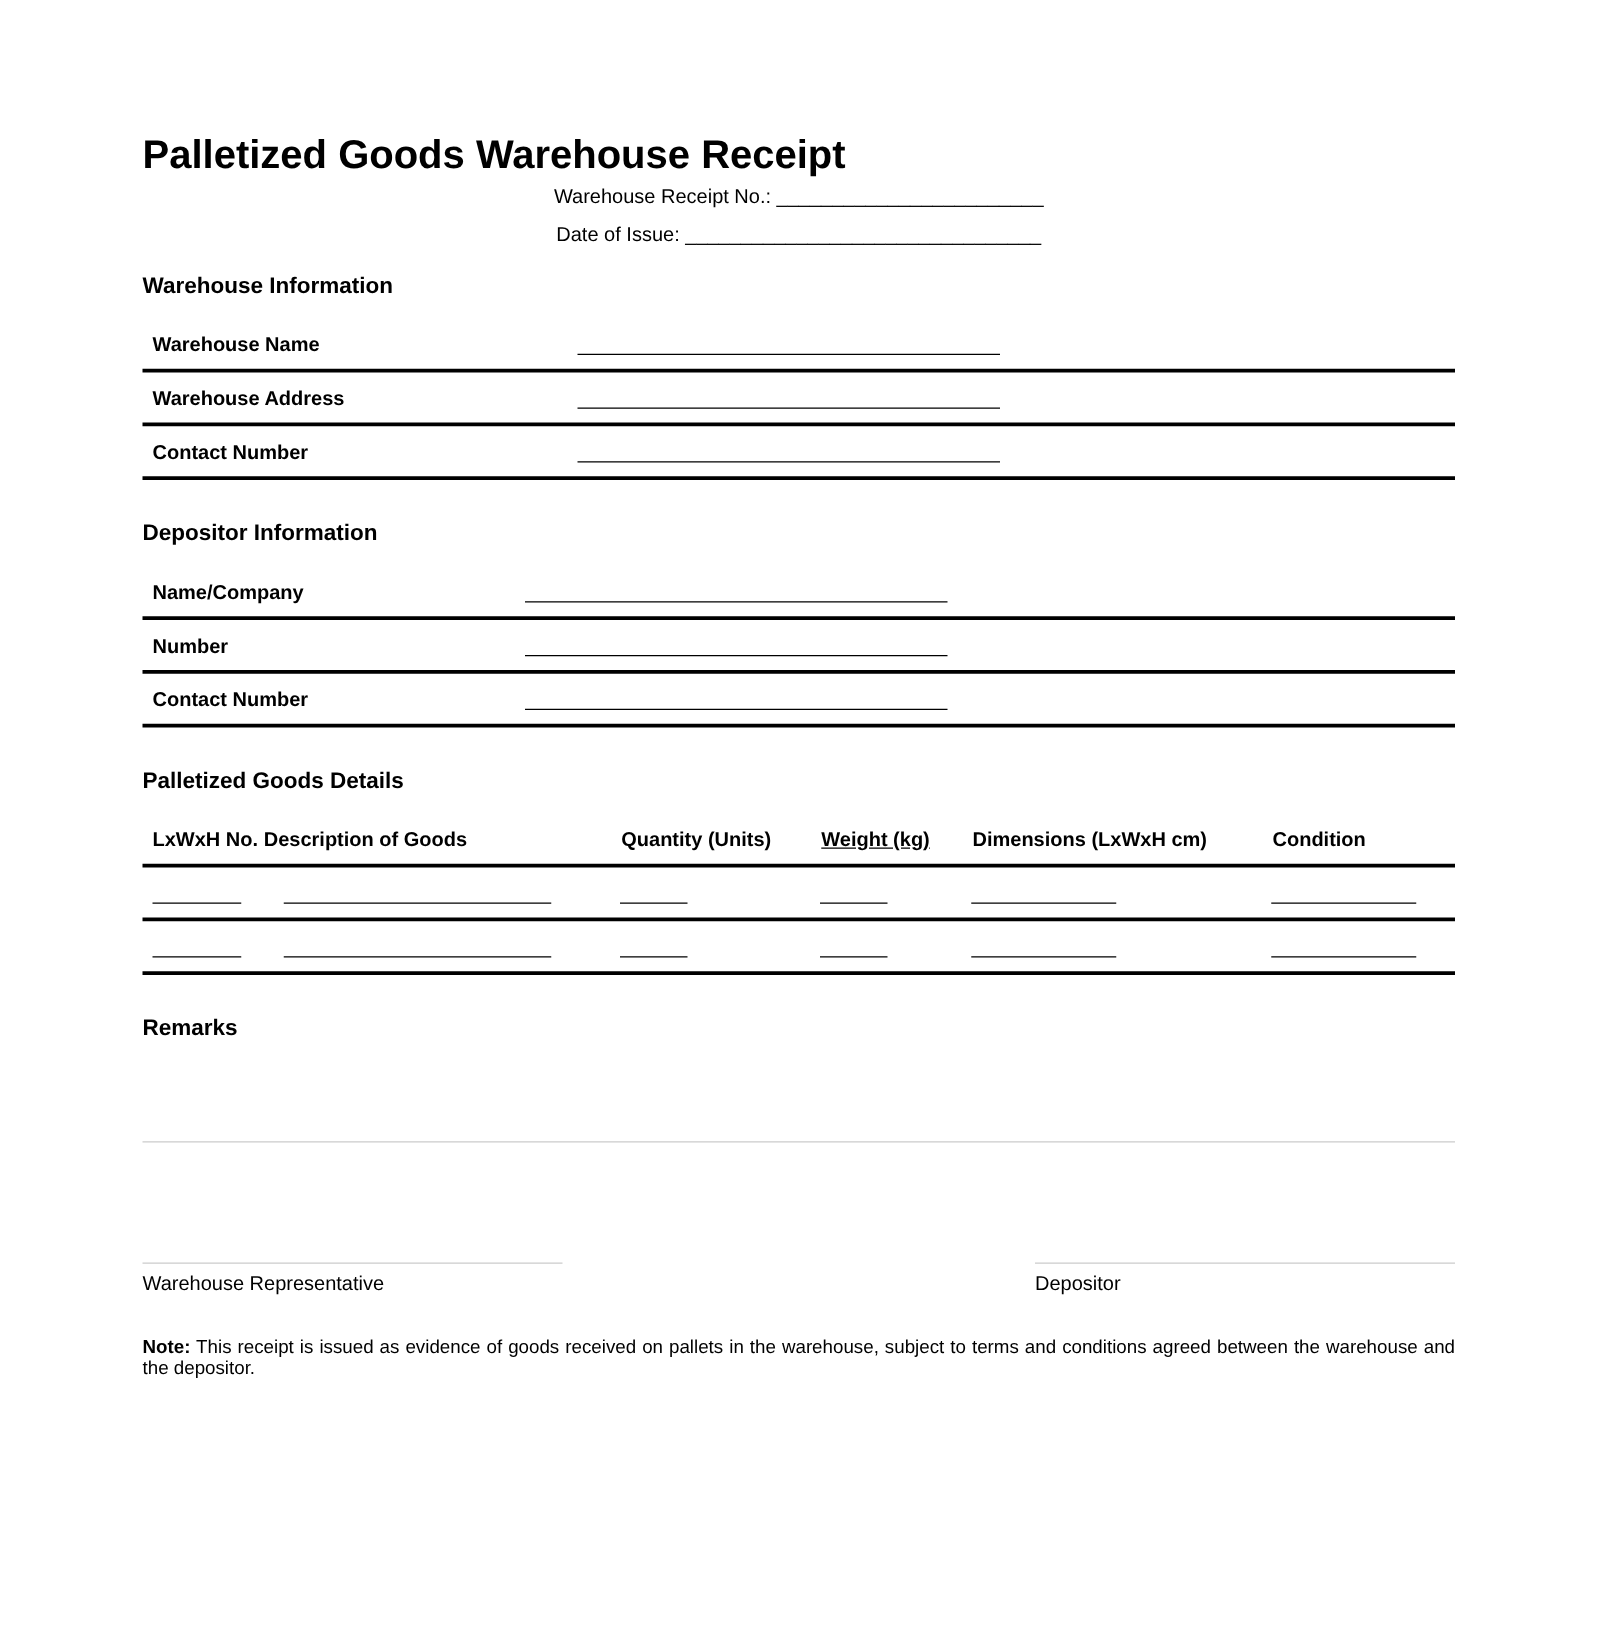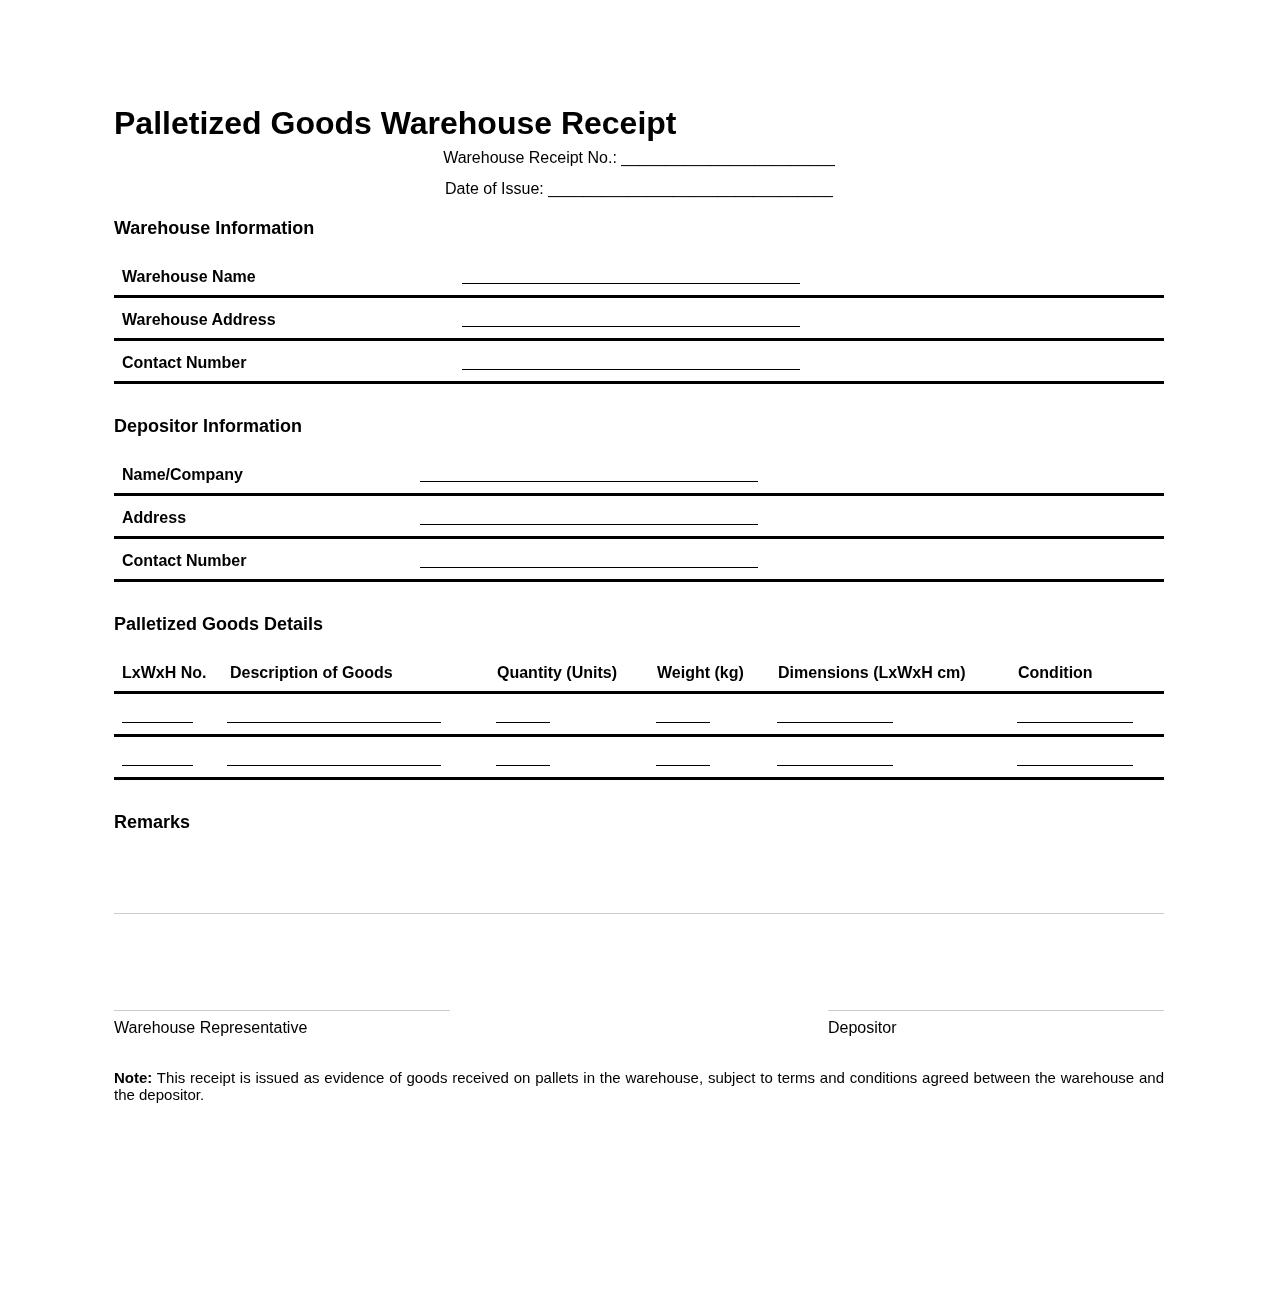--- a/index.html
+++ b/index.html
@@ -60,7 +60,7 @@
     <span class="line" style="left:306px;width:338px;"></span>
   </div>
   <div class="row" style="top:496px;">
-    <span class="lbl">Address</span>
+    <span class="lbl">Number</span>
     <span class="line" style="left:306px;width:338px;"></span>
   </div>
   <div class="row" style="top:539px;">

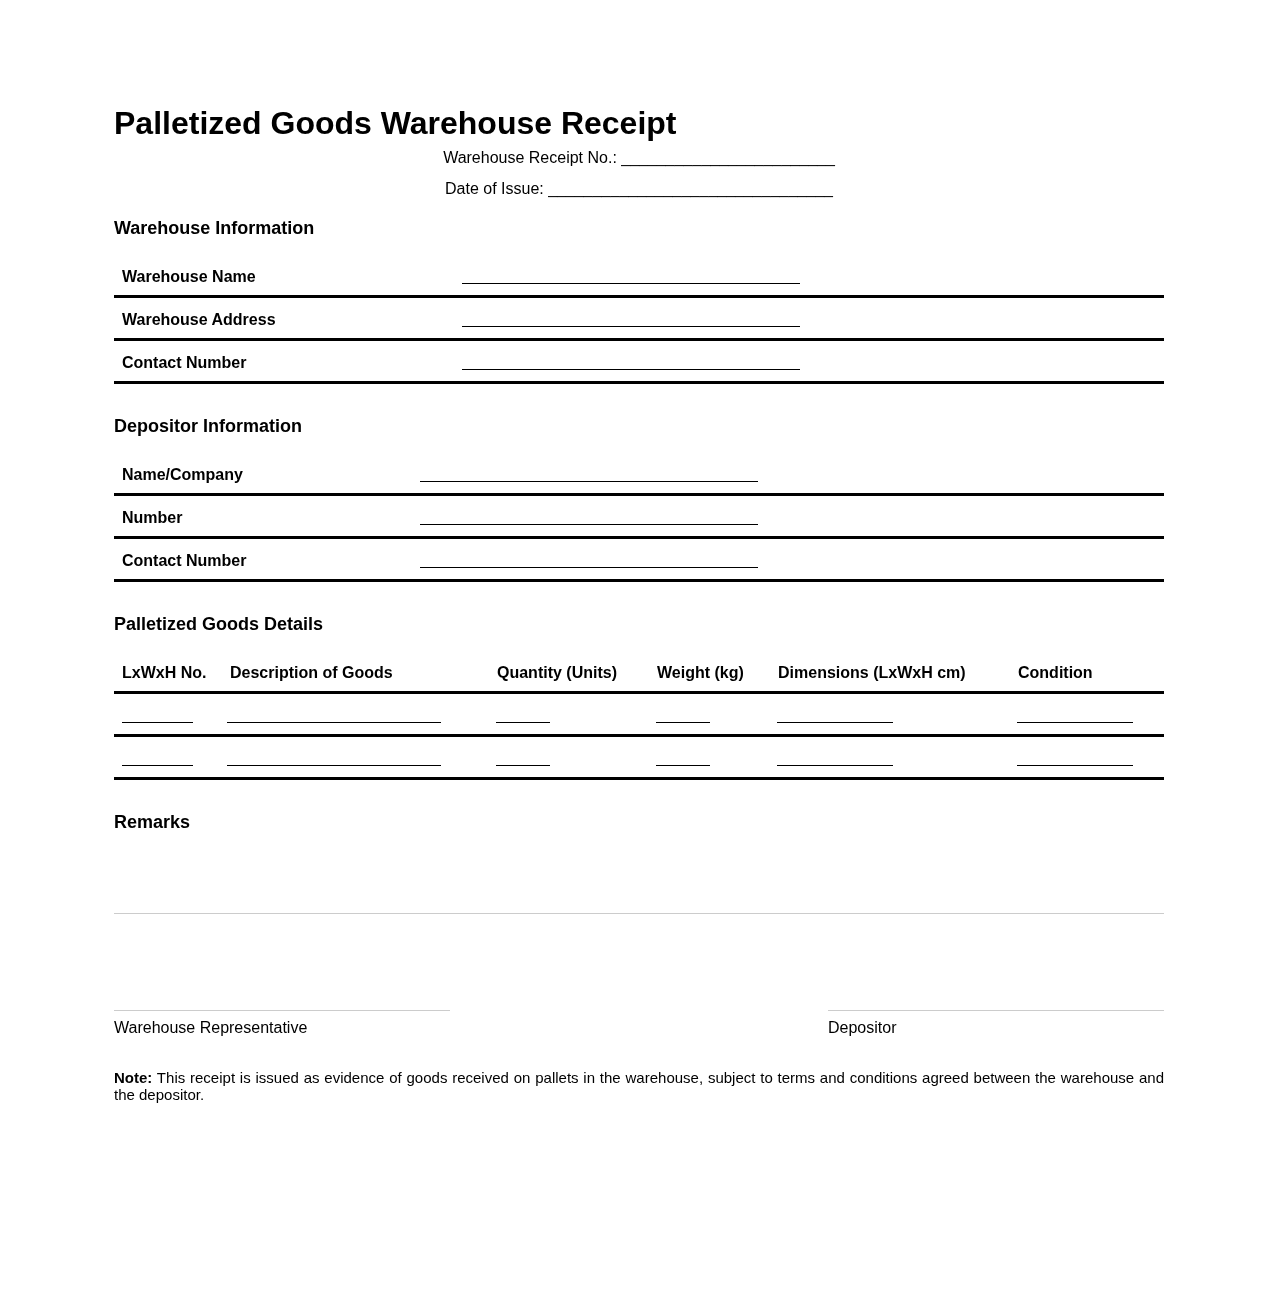--- a/index.html
+++ b/index.html
@@ -72,7 +72,7 @@
 
   <div class="row thead" style="top:651px;">
     <span class="col" style="left:8px;">LxWxH No.</span>
-    <span class="col" style="left:116px;text-align:center;">Description of Goods</span>
+    <span class="col" style="left:97px;text-align:center;">Description of Goods</span>
     <span class="col" style="left:383px;">Quantity (Units)</span>
     <span class="col" style="left:543px;">Weight (kg)</span>
     <span class="col" style="left:664px;">Dimensions (LxWxH cm)</span>

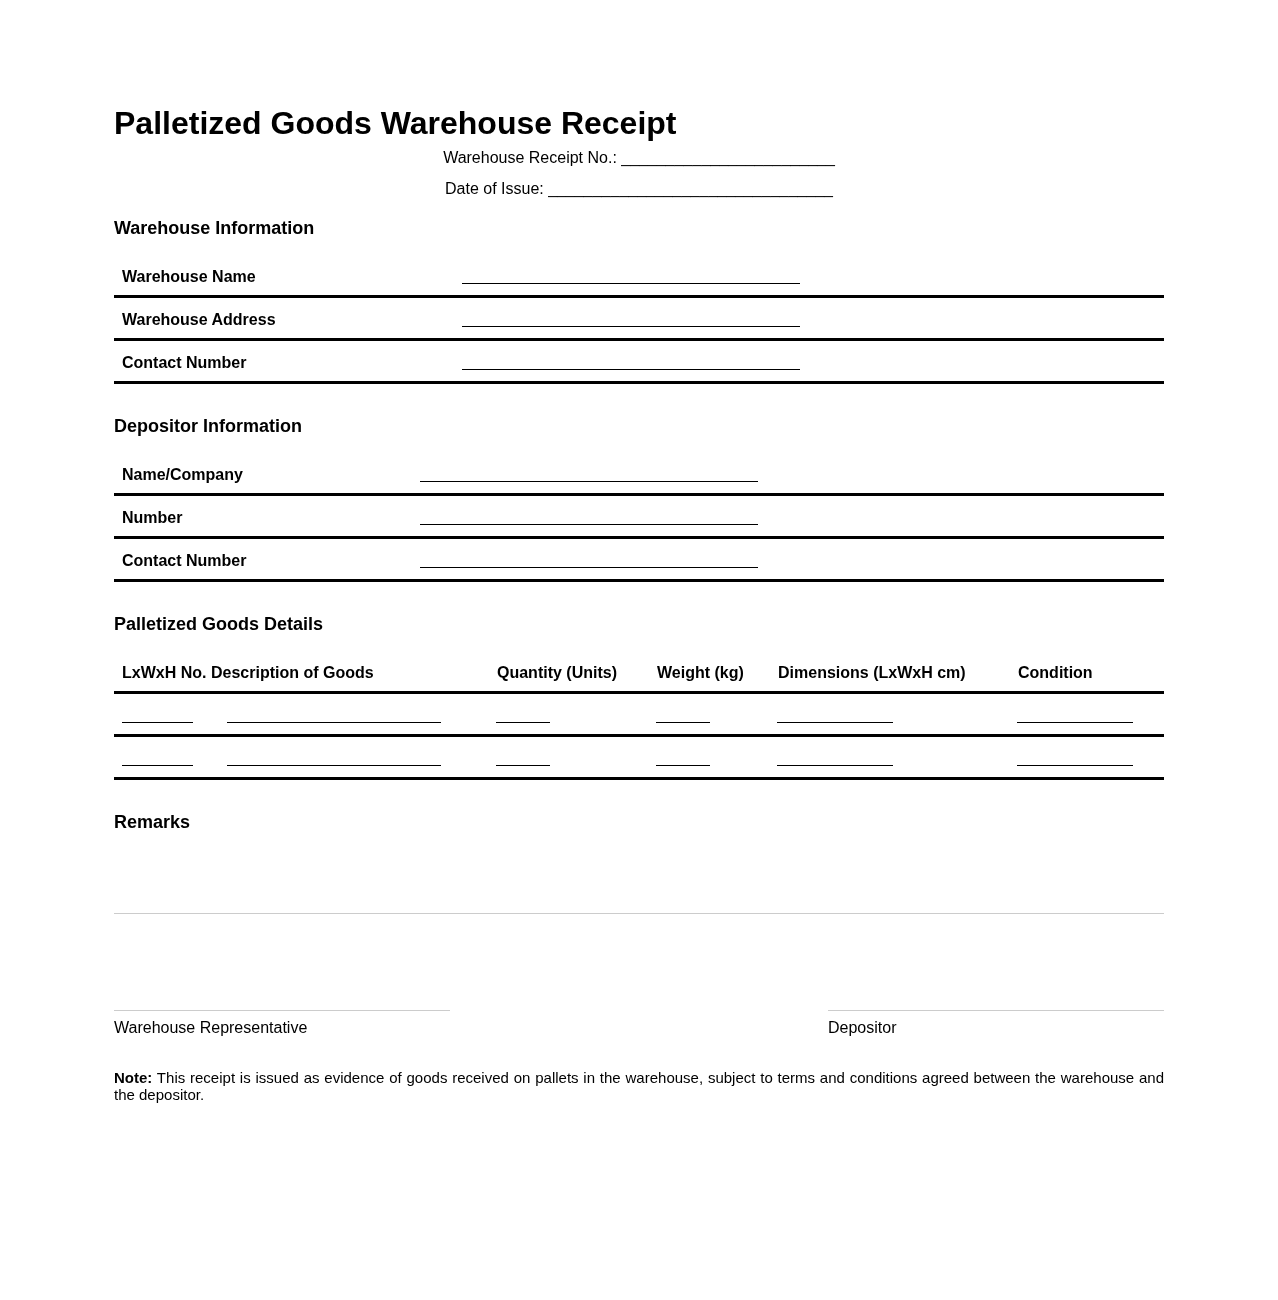--- a/index.html
+++ b/index.html
@@ -74,7 +74,7 @@
     <span class="col" style="left:8px;">LxWxH No.</span>
     <span class="col" style="left:97px;text-align:center;">Description of Goods</span>
     <span class="col" style="left:383px;">Quantity (Units)</span>
-    <span class="col" style="left:543px;">Weight (kg)</span>
+    <span class="col" style="left:543px;text-decoration:underline;">Weight (kg)</span>
     <span class="col" style="left:664px;">Dimensions (LxWxH cm)</span>
     <span class="col" style="left:904px;">Condition</span>
   </div>

